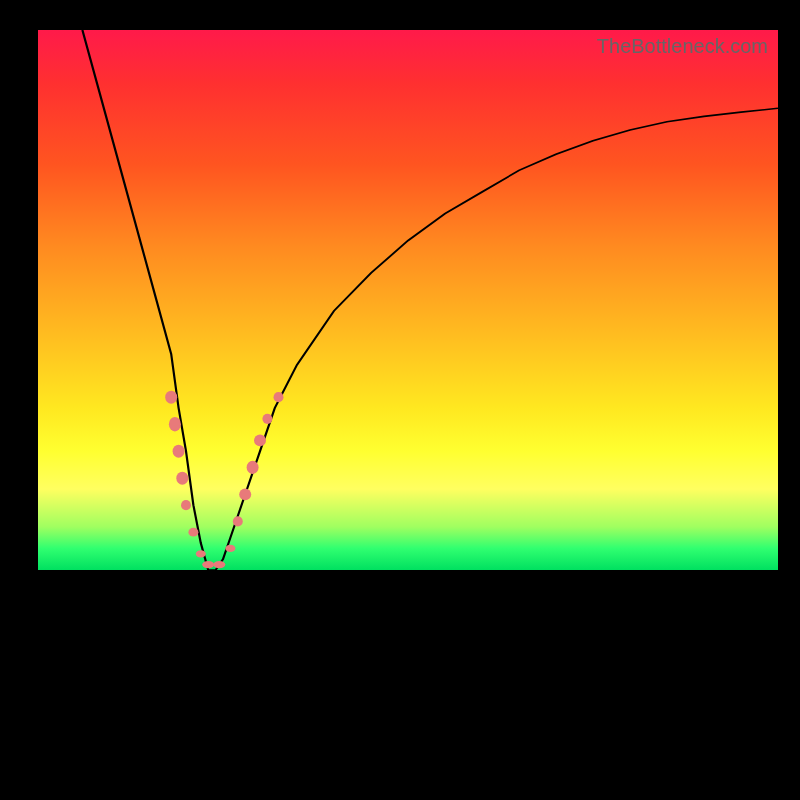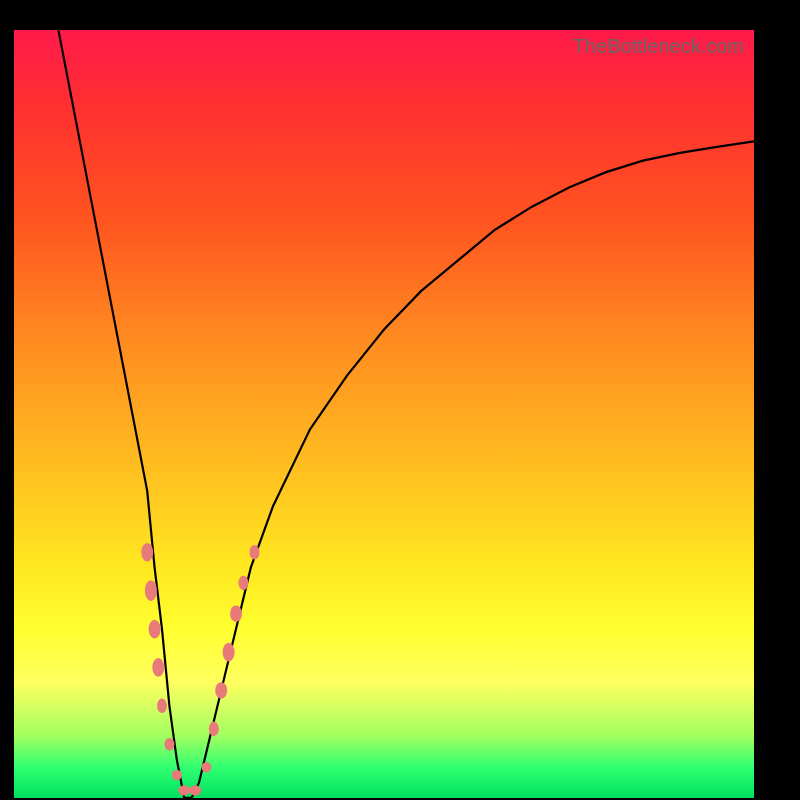--- a/index.html
+++ b/index.html
@@ -12,10 +12,10 @@
     }
     .chart-area {
       position: absolute;
-      left: 14px;
+      left: 38px;
       top: 30px;
       width: 740px;
-      height: 768px;
+      height: 540px;
       background: linear-gradient(to bottom,
         #ff1a4a 0%,
         #ff3030 10%,

